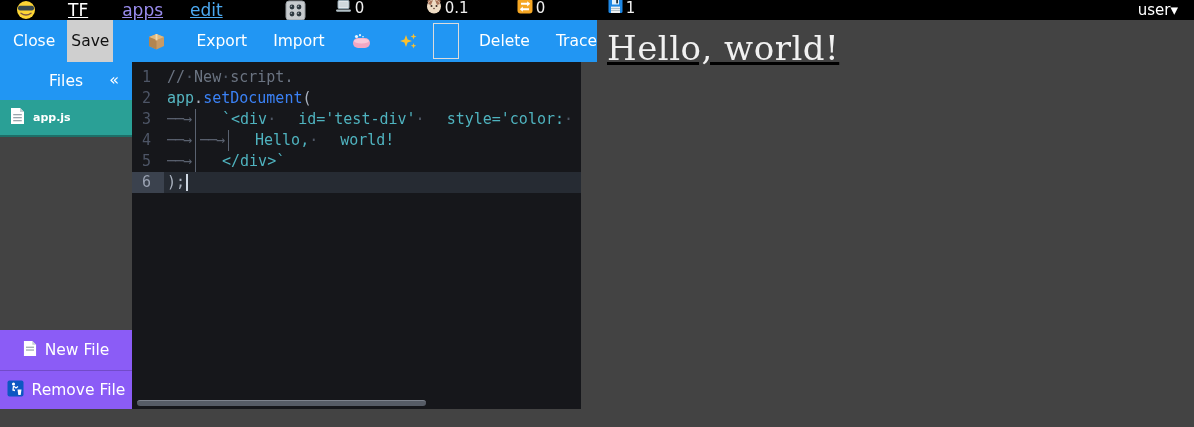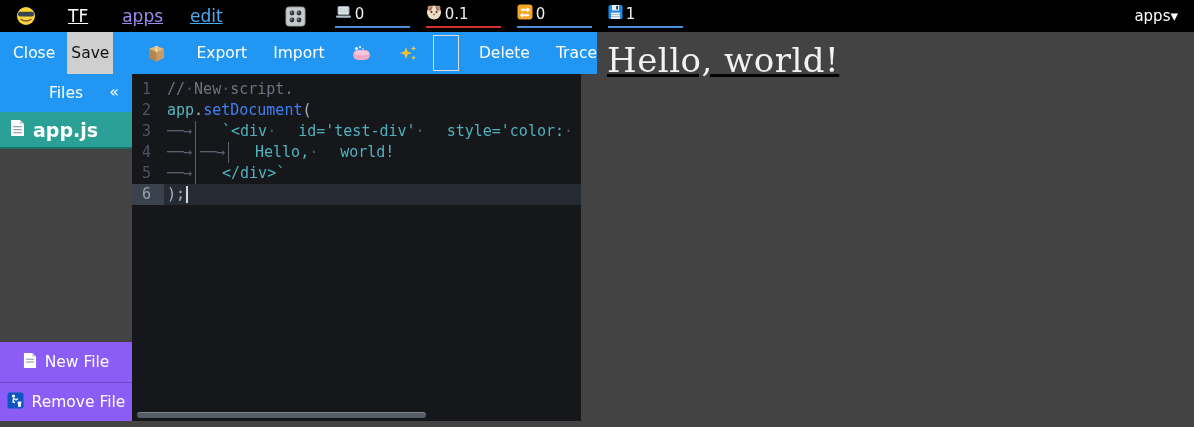--- a/index.html
+++ b/index.html
@@ -7,7 +7,7 @@
     font-family:"DejaVu Sans","Liberation Sans",sans-serif; background:#434343; }
 
   
-  .topbar { height:32px; background:#000; display:flex; align-items:center; padding:0 16px; }
+  .topbar { height:20px; background:#000; display:flex; align-items:center; padding:0 16px; }
   .logo { margin-right:32px; display:flex; }
   .tb-link { font-size:17px; text-decoration:underline; cursor:pointer; }
   .tb-brand { color:#fff; margin-right:34px; }

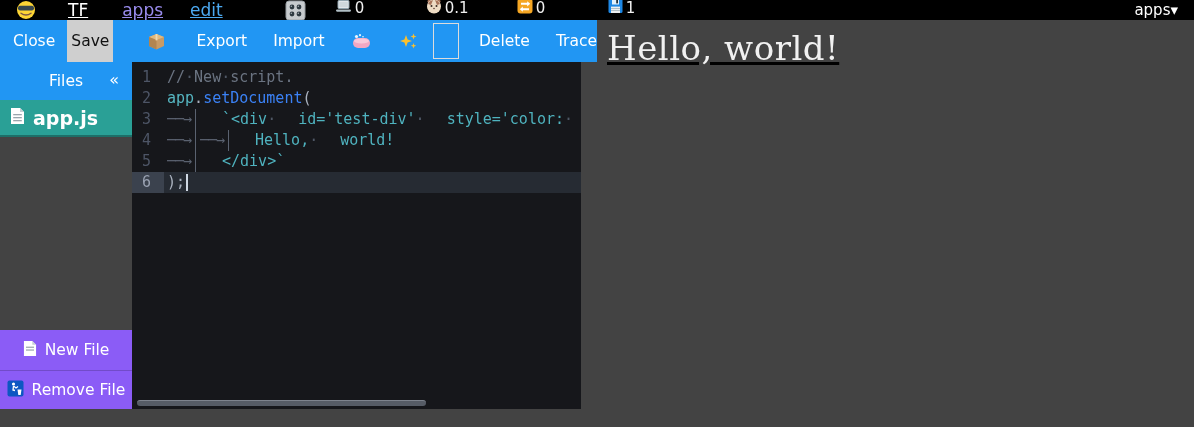--- a/index.html
+++ b/index.html
@@ -164,7 +164,7 @@
   </span>
 
   <span class="tb-spacer"></span>
-  <span class="user-menu">apps▾</span>
+  <span class="user-menu">user▾</span>
 </div>
 
 <div class="content">

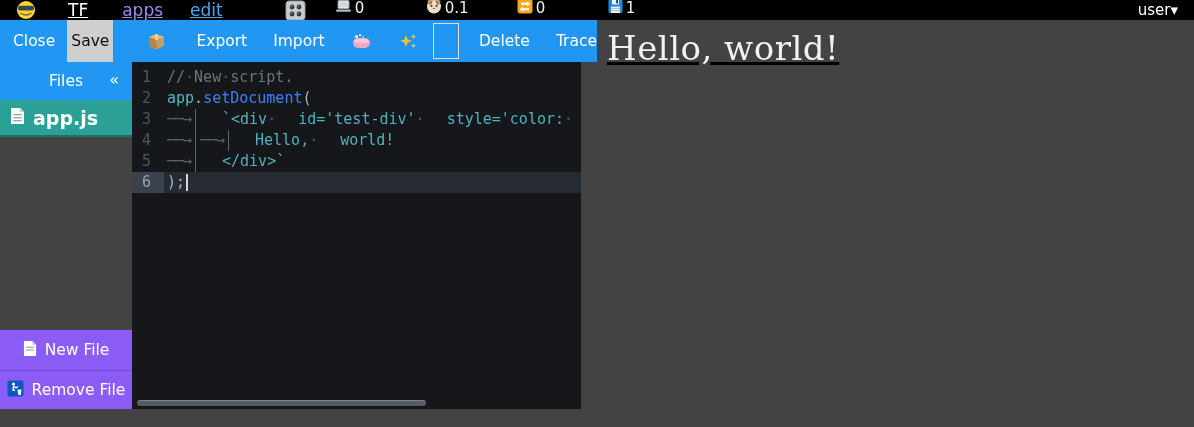--- a/index.html
+++ b/index.html
@@ -50,7 +50,7 @@
     display:flex; align-items:center; justify-content:center; position:relative; flex:none; }
   .collapse { position:absolute; right:13px; top:8px; font-size:16px; cursor:pointer; }
   .file-row { height:37px; background:#2aa096; border-bottom:2px solid rgba(0,0,0,.3);
-    color:#fff; font-weight:bold; font-size:19px; display:flex; align-items:center;
+    color:#fff; font-weight:bold; font-size:11px; display:flex; align-items:center;
     padding-left:10px; gap:8px; cursor:pointer; flex:none; }
   .sb-spacer { flex:1; }
   .sb-btn { background:#8b5cf6; color:#fff; font-size:15.5px; display:flex;

